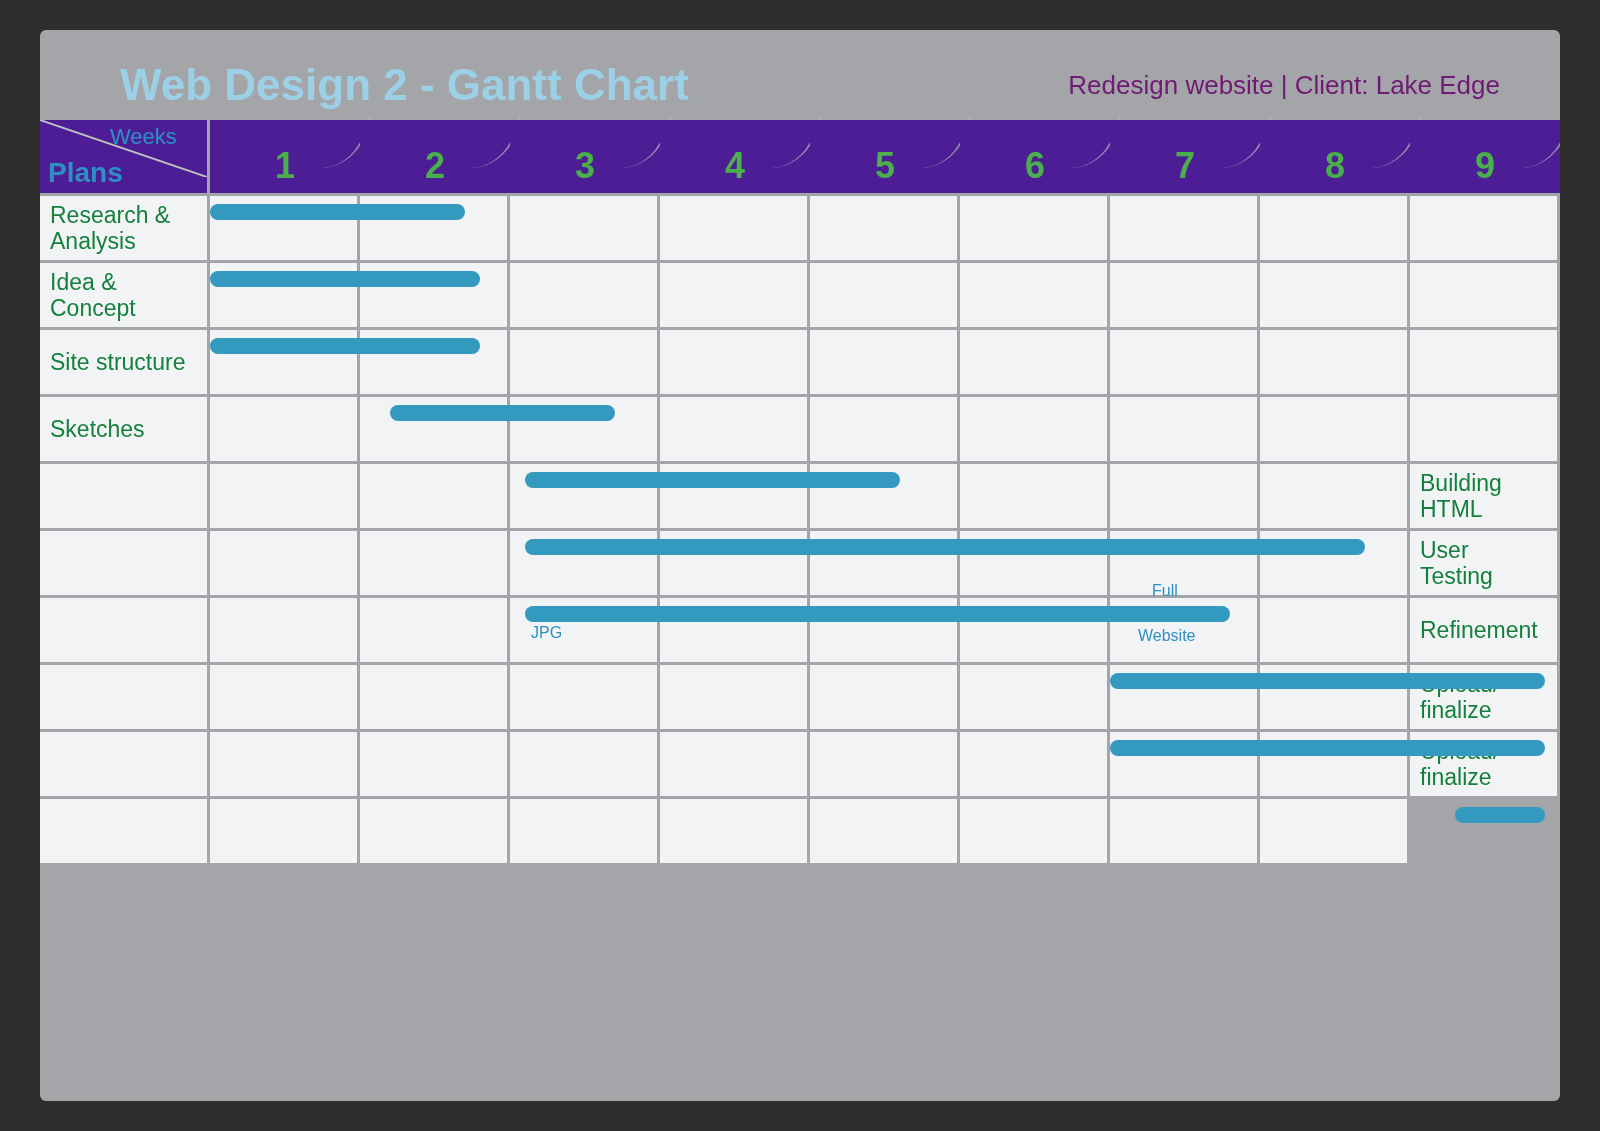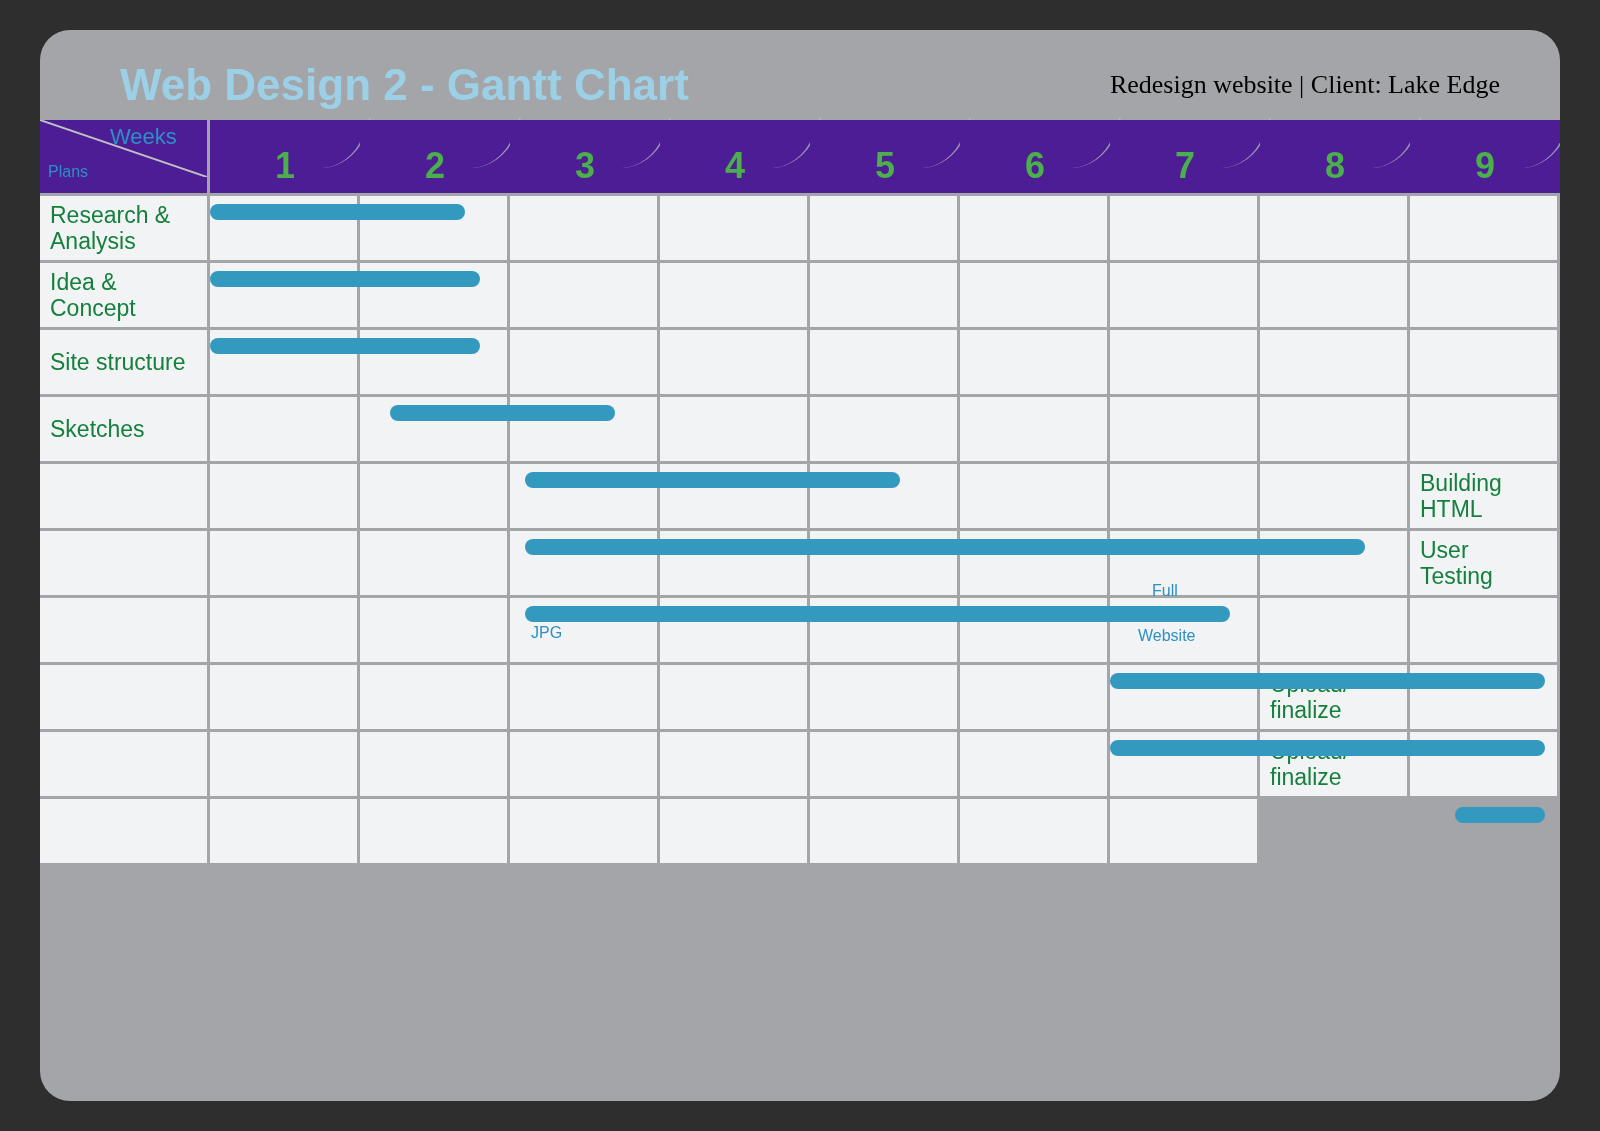--- a/index.html
+++ b/index.html
@@ -4,7 +4,7 @@
 <style>
   html,body{margin:0;padding:0;background:#2e2e2e;font-family:Arial,Helvetica,sans-serif;}
   .page{box-sizing:border-box;width:1600px;height:1131px;padding:30px 40px;}
-  .card{width:100%;height:100%;background:#a3a5a8;border-radius:30px;box-sizing:border-box;position:relative;overflow:hidden;}
+  .card{width:100%;height:100%;background:#a3a5a8;border-radius:6px;box-sizing:border-box;position:relative;overflow:hidden;}
   .header{display:flex;justify-content:space-between;align-items:center;padding:30px 60px 10px 80px;}
   .title{color:#9bd0e6;font-size:44px;font-weight:bold;}
   .subtitle{color:#000000;font-size:26px;font-family:Liberation Serif, serif;}

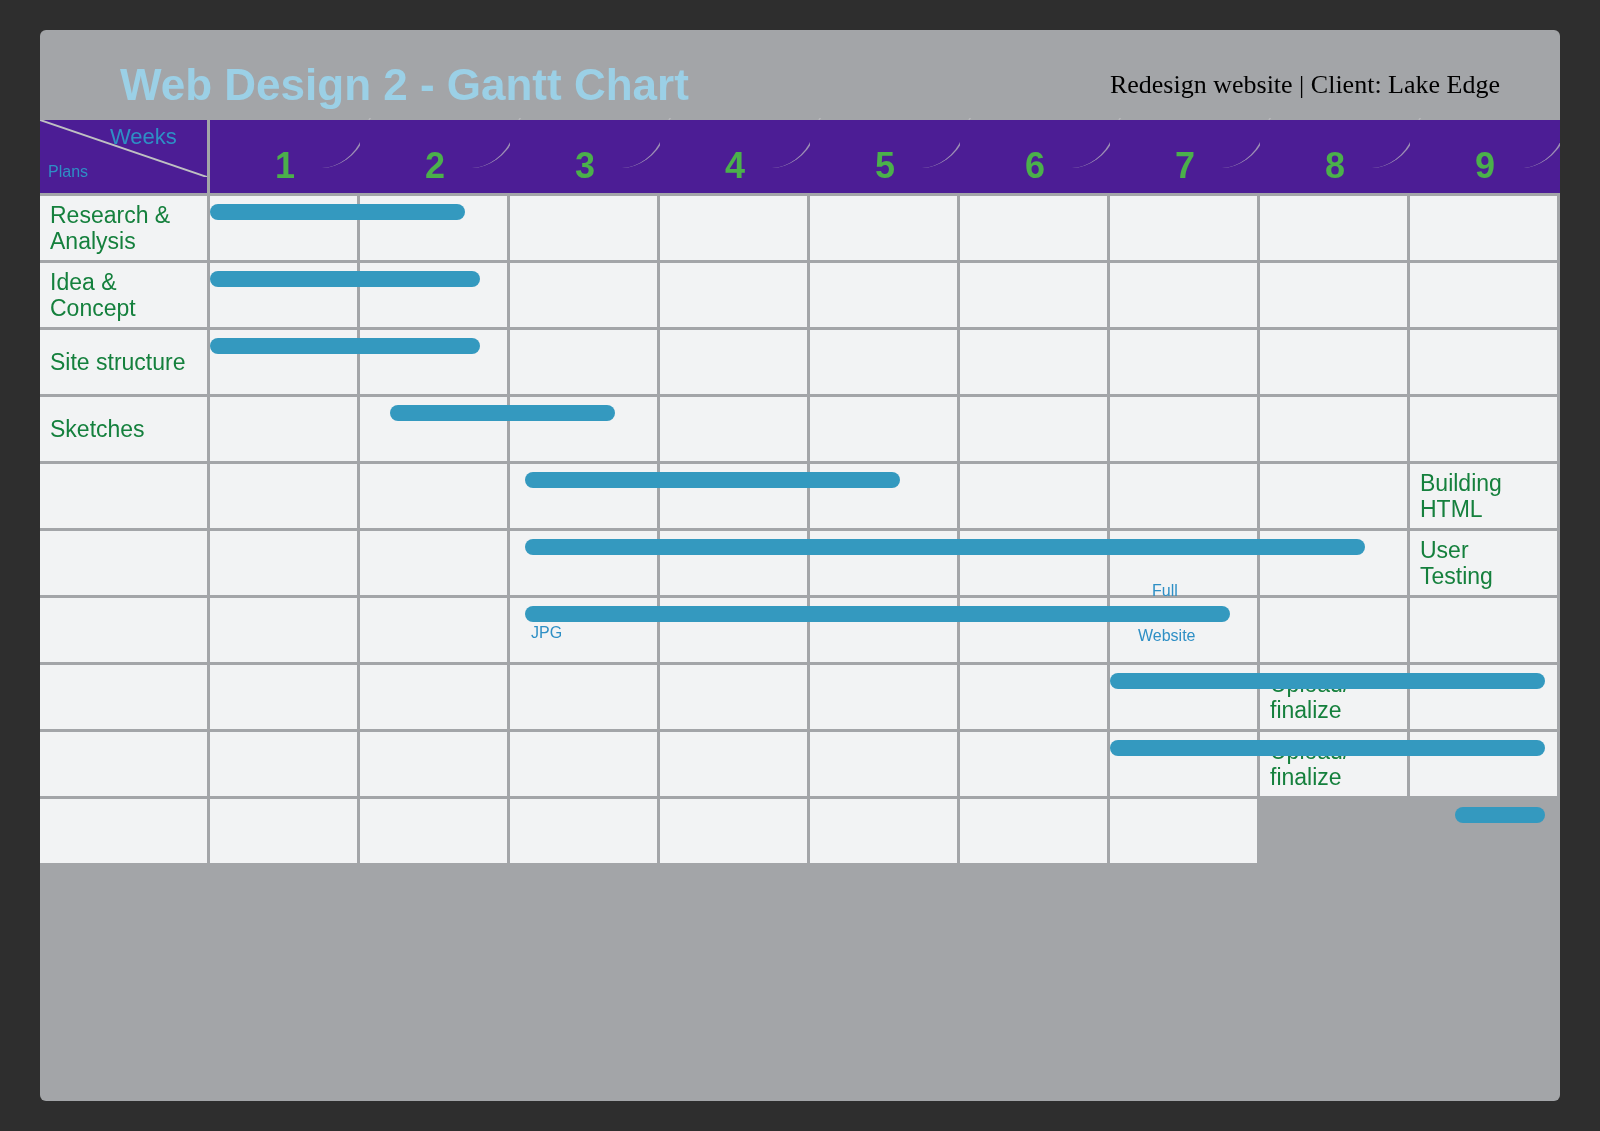--- a/index.html
+++ b/index.html
@@ -7,7 +7,7 @@
   .card{width:100%;height:100%;background:#a3a5a8;border-radius:6px;box-sizing:border-box;position:relative;overflow:hidden;}
   .header{display:flex;justify-content:space-between;align-items:center;padding:30px 60px 10px 80px;}
   .title{color:#9bd0e6;font-size:44px;font-weight:bold;}
-  .subtitle{color:#000000;font-size:26px;font-family:Liberation Serif, serif;}
+  .subtitle{color:#701a75;font-size:26px;}
   .chart-area{padding:0 0 0 0;position:relative;}
 
   .gantt{display:grid;grid-template-columns:170px repeat(9, 1fr);gap:0;}

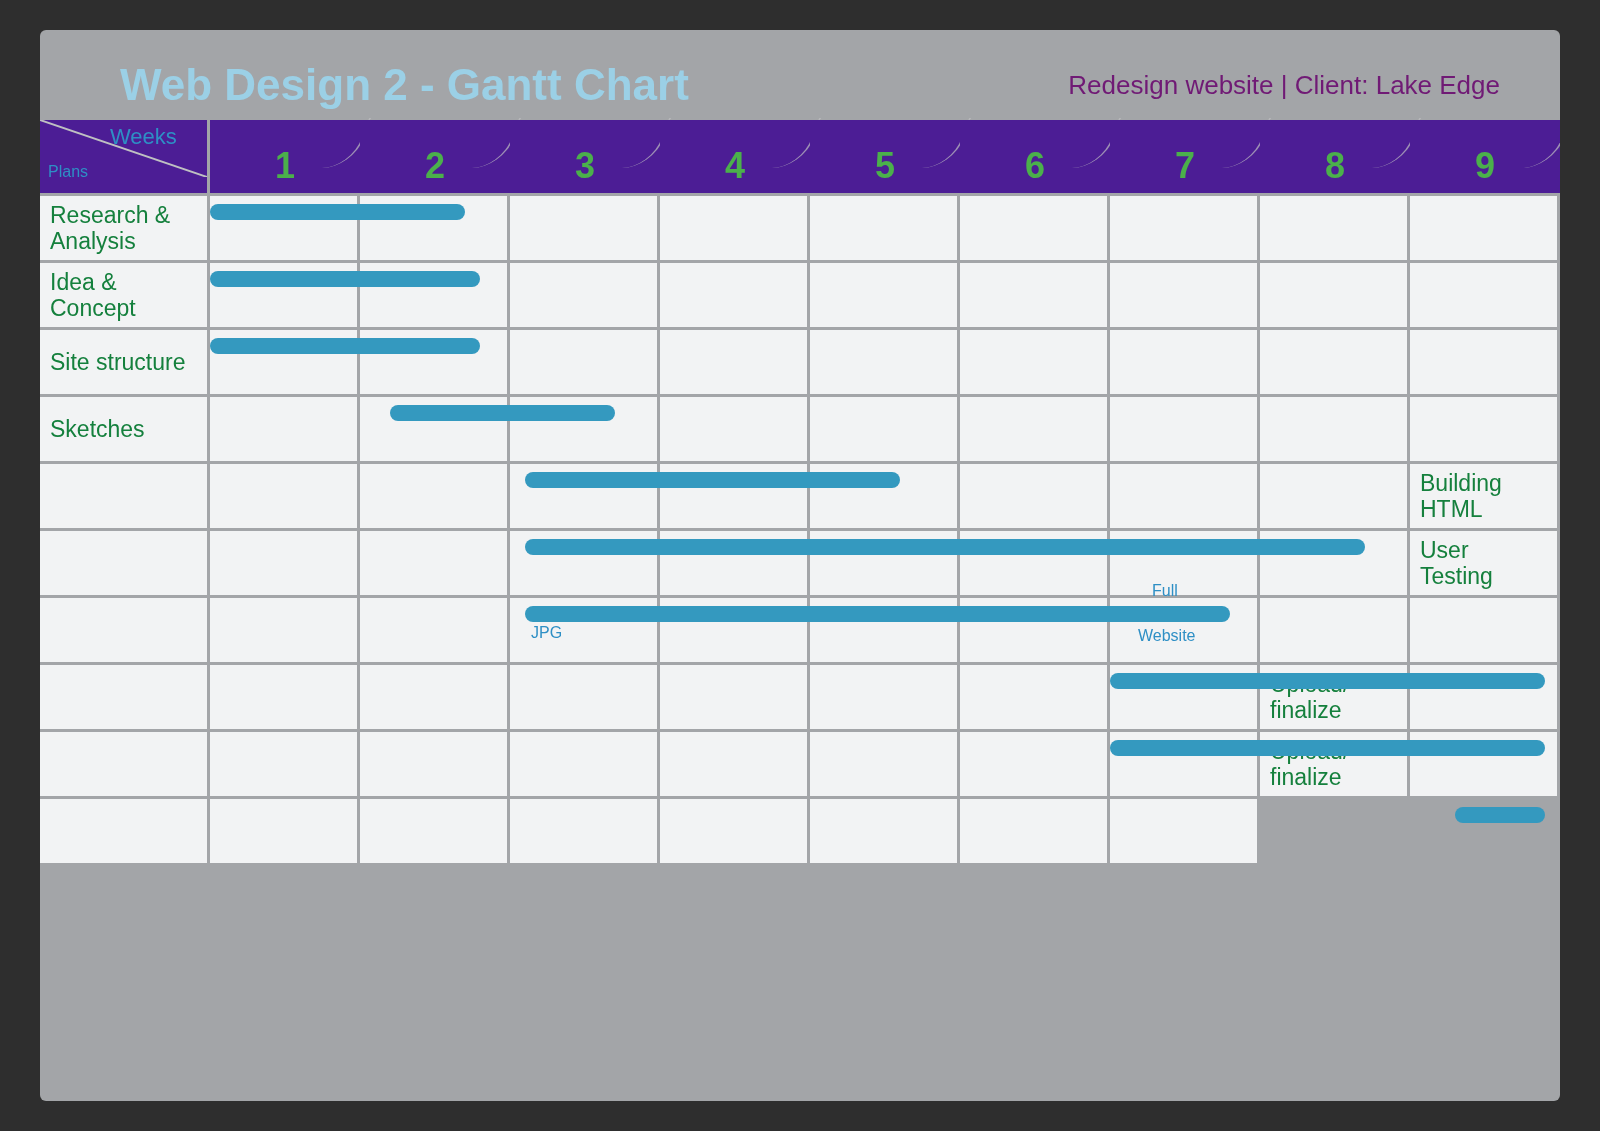--- a/index.html
+++ b/index.html
@@ -15,7 +15,7 @@
   .corner{border-right:3px solid #a3a5a8;border-bottom:3px solid #a3a5a8;overflow:hidden;}
   .corner svg{position:absolute;inset:0;}
   .corner .lbl-weeks{position:absolute;top:4px;left:70px;color:#2e8fc5;font-size:22px;font-weight:500;}
-  .corner .lbl-plans{position:absolute;bottom:12px;left:8px;color:#2e8fc5;font-size:16px;font-weight:400;}
+  .corner .lbl-plans{position:absolute;bottom:4px;left:8px;color:#2e8fc5;font-size:28px;font-weight:700;}
   .week-head{border-bottom:3px solid #a3a5a8;display:flex;align-items:flex-end;justify-content:center;color:#4bb04b;font-size:36px;font-weight:bold;position:relative;}
   .week-head:not(:last-child){border-right:0;}
   .week-head::before{content:"";position:absolute;top:-2px;right:-2px;width:50px;height:50px;border-right:2px solid #bfc0c2;border-radius:0 0 60% 0;transform:skewX(-20deg);opacity:.7;}

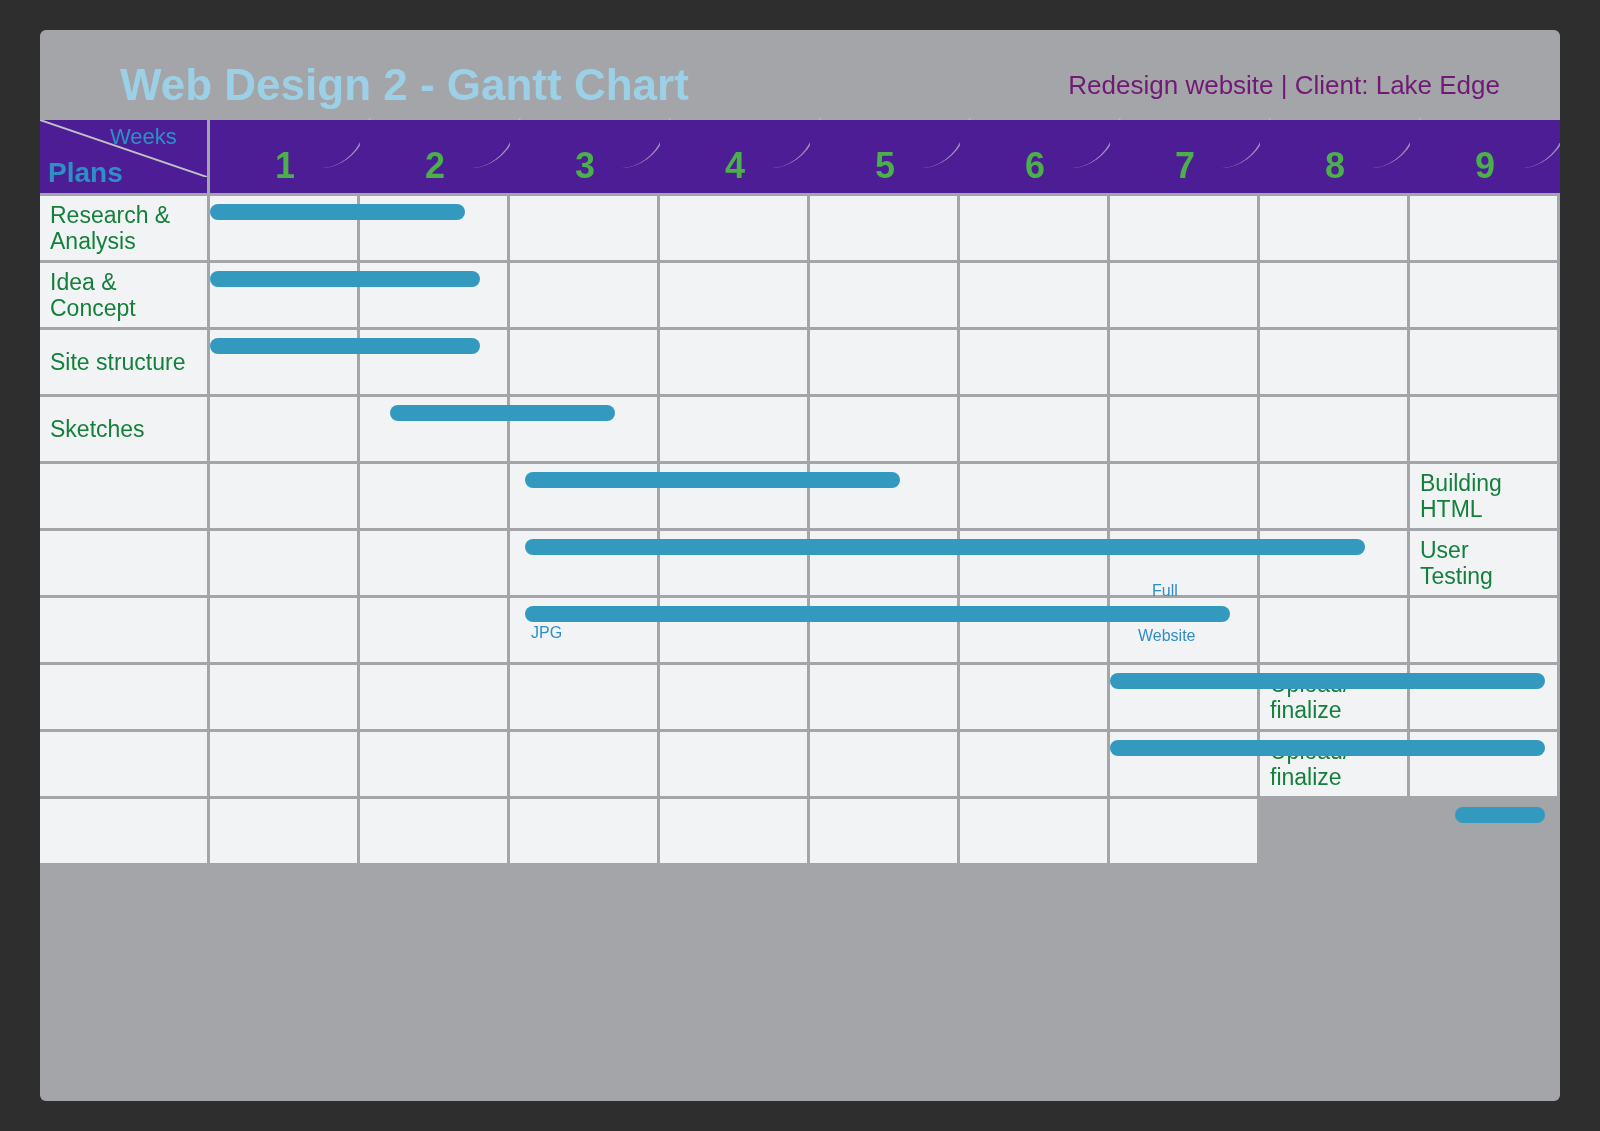--- a/index.html
+++ b/index.html
@@ -147,6 +147,7 @@
           <div class="grid-cell"></div>
           <div class="grid-cell"></div>
           <div class="grid-cell"></div>
+          <div class="row-label">Refinement</div>
           <div class="grid-cell"></div>
           <div class="grid-cell"></div>
           <div class="grid-cell"></div>

